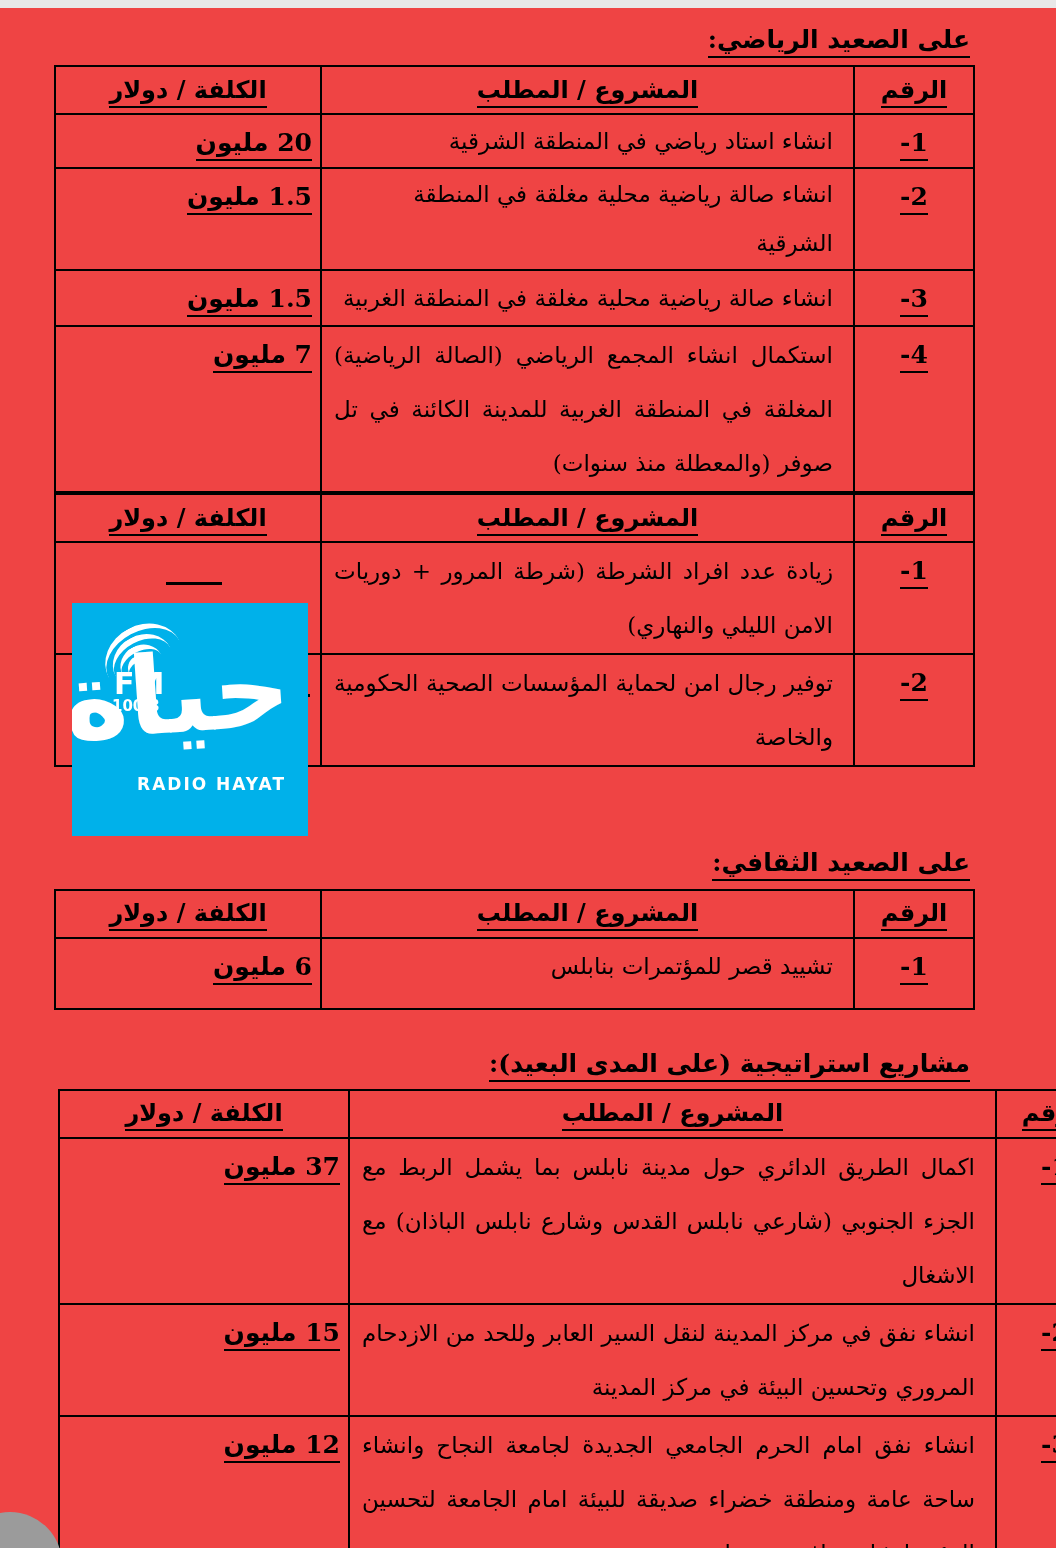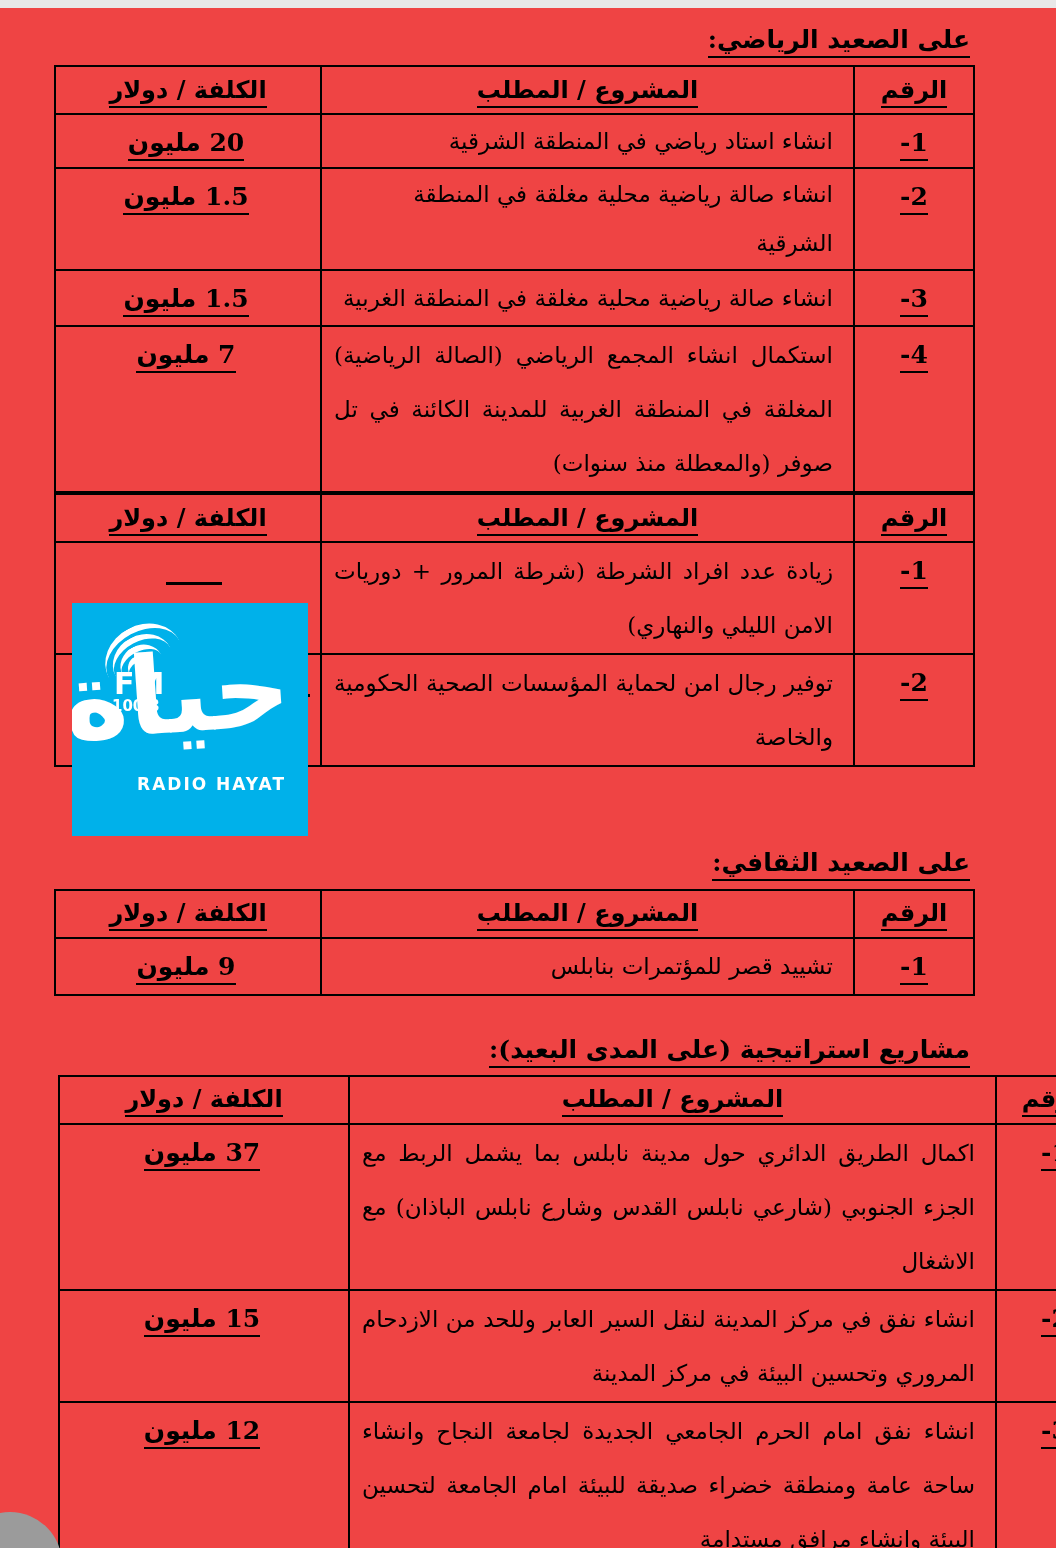--- a/index.html
+++ b/index.html
@@ -55,7 +55,7 @@
   }
   td.proj.just{text-align:justify;text-justify:inter-word;}
   td.cost{
-    text-align:center;
+    text-align:right;
     font-weight:bold;font-size:25px;
     padding:13px 8px 4px 4px;
     white-space:nowrap;

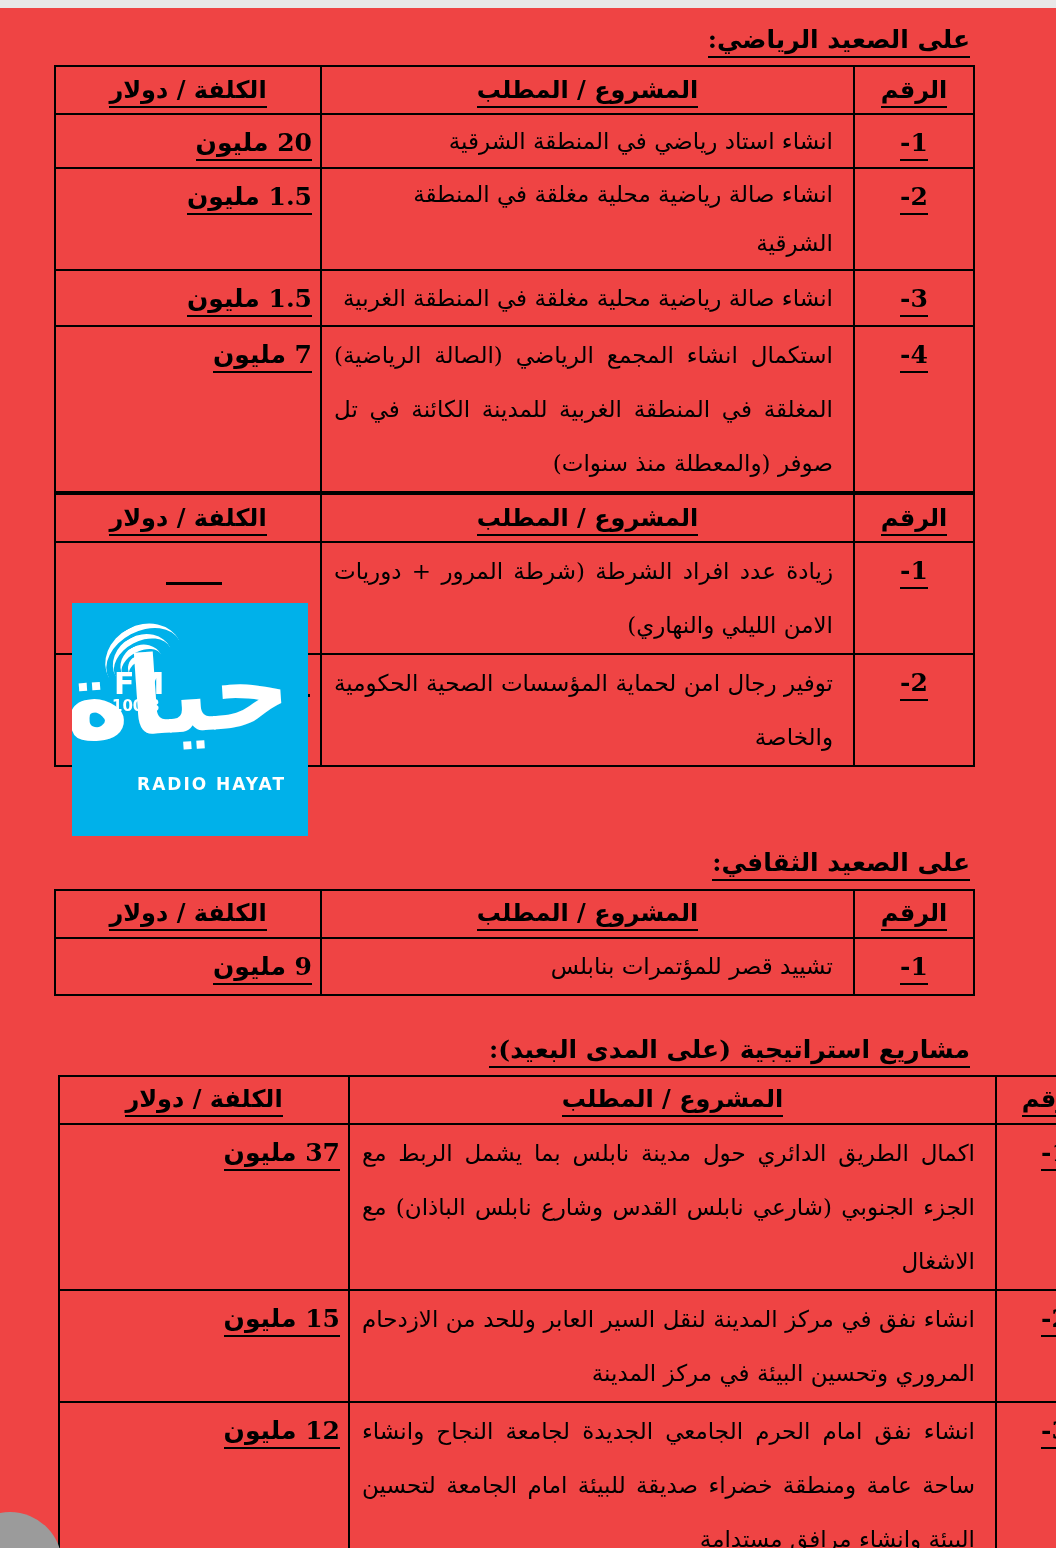--- a/index.html
+++ b/index.html
@@ -202,7 +202,7 @@
     <tr>
       <td class="num"><span class="u">-1</span></td>
       <td class="proj" style="height:57px;line-height:52px;">تشييد قصر للمؤتمرات بنابلس</td>
-      <td class="cost"><span class="u">9 مليون</span></td>
+      <td class="cost"><span class="u">6 مليون</span></td>
     </tr>
   </tbody>
     </table>

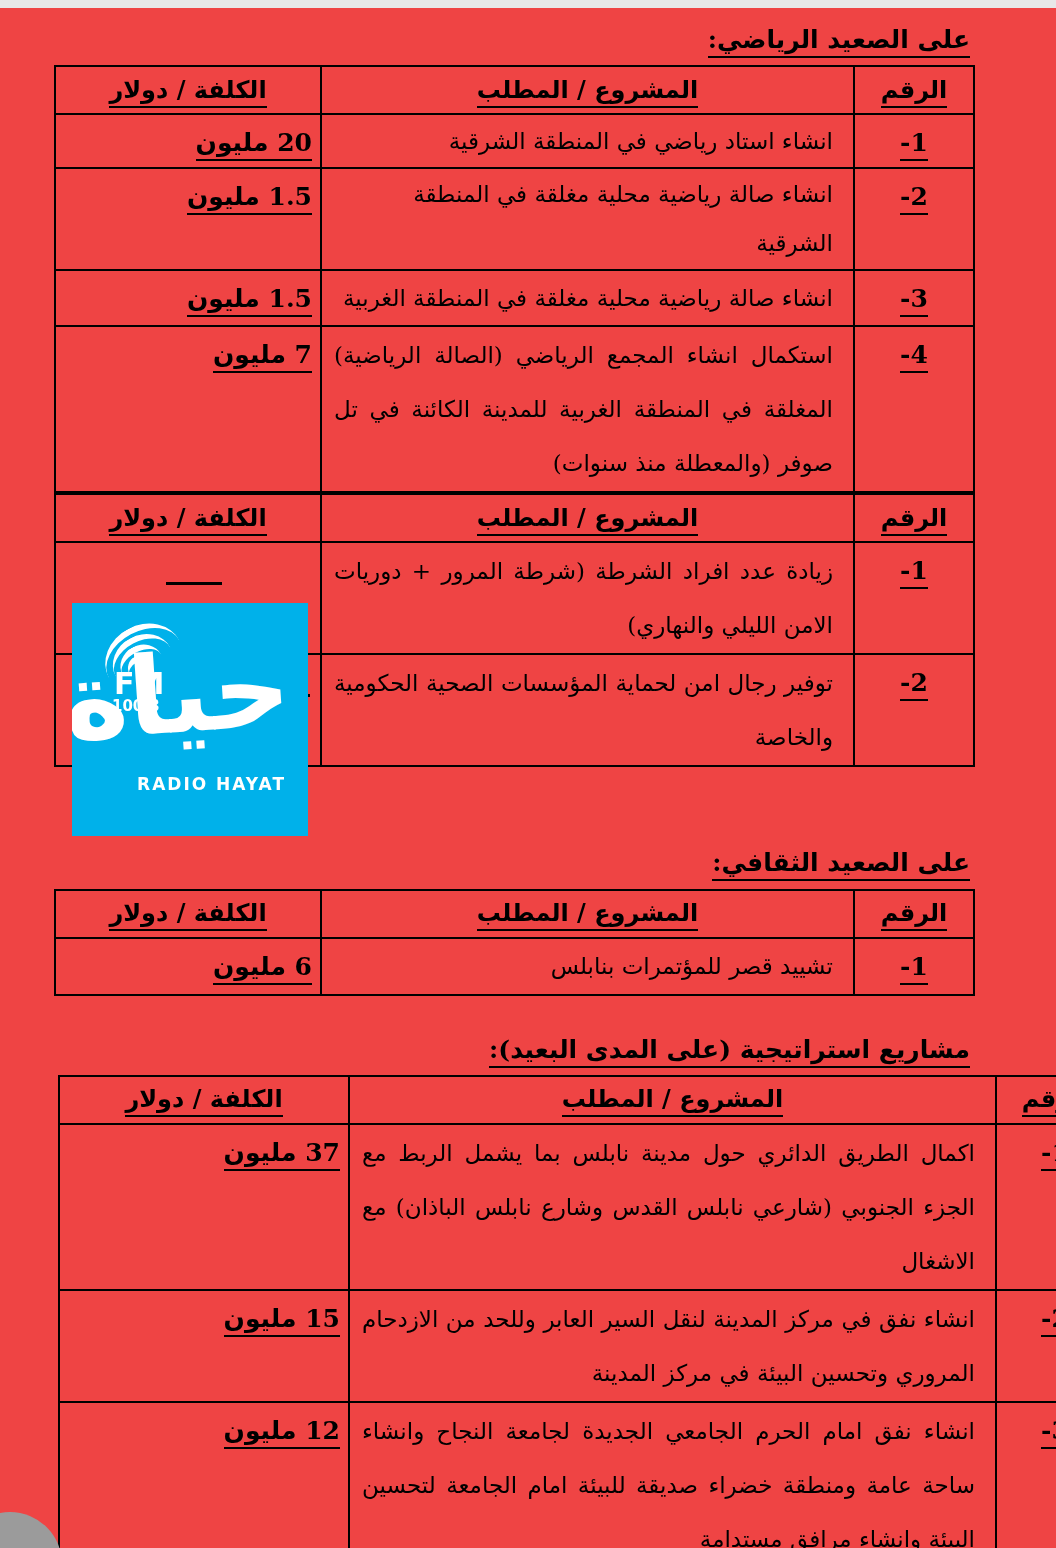--- a/index.html
+++ b/index.html
@@ -201,7 +201,7 @@
     </tr>
     <tr>
       <td class="num"><span class="u">-1</span></td>
-      <td class="proj" style="height:57px;line-height:52px;">تشييد قصر للمؤتمرات بنابلس</td>
+      <td class="proj" style="height:71px;line-height:52px;">تشييد قصر للمؤتمرات بنابلس</td>
       <td class="cost"><span class="u">6 مليون</span></td>
     </tr>
   </tbody>

